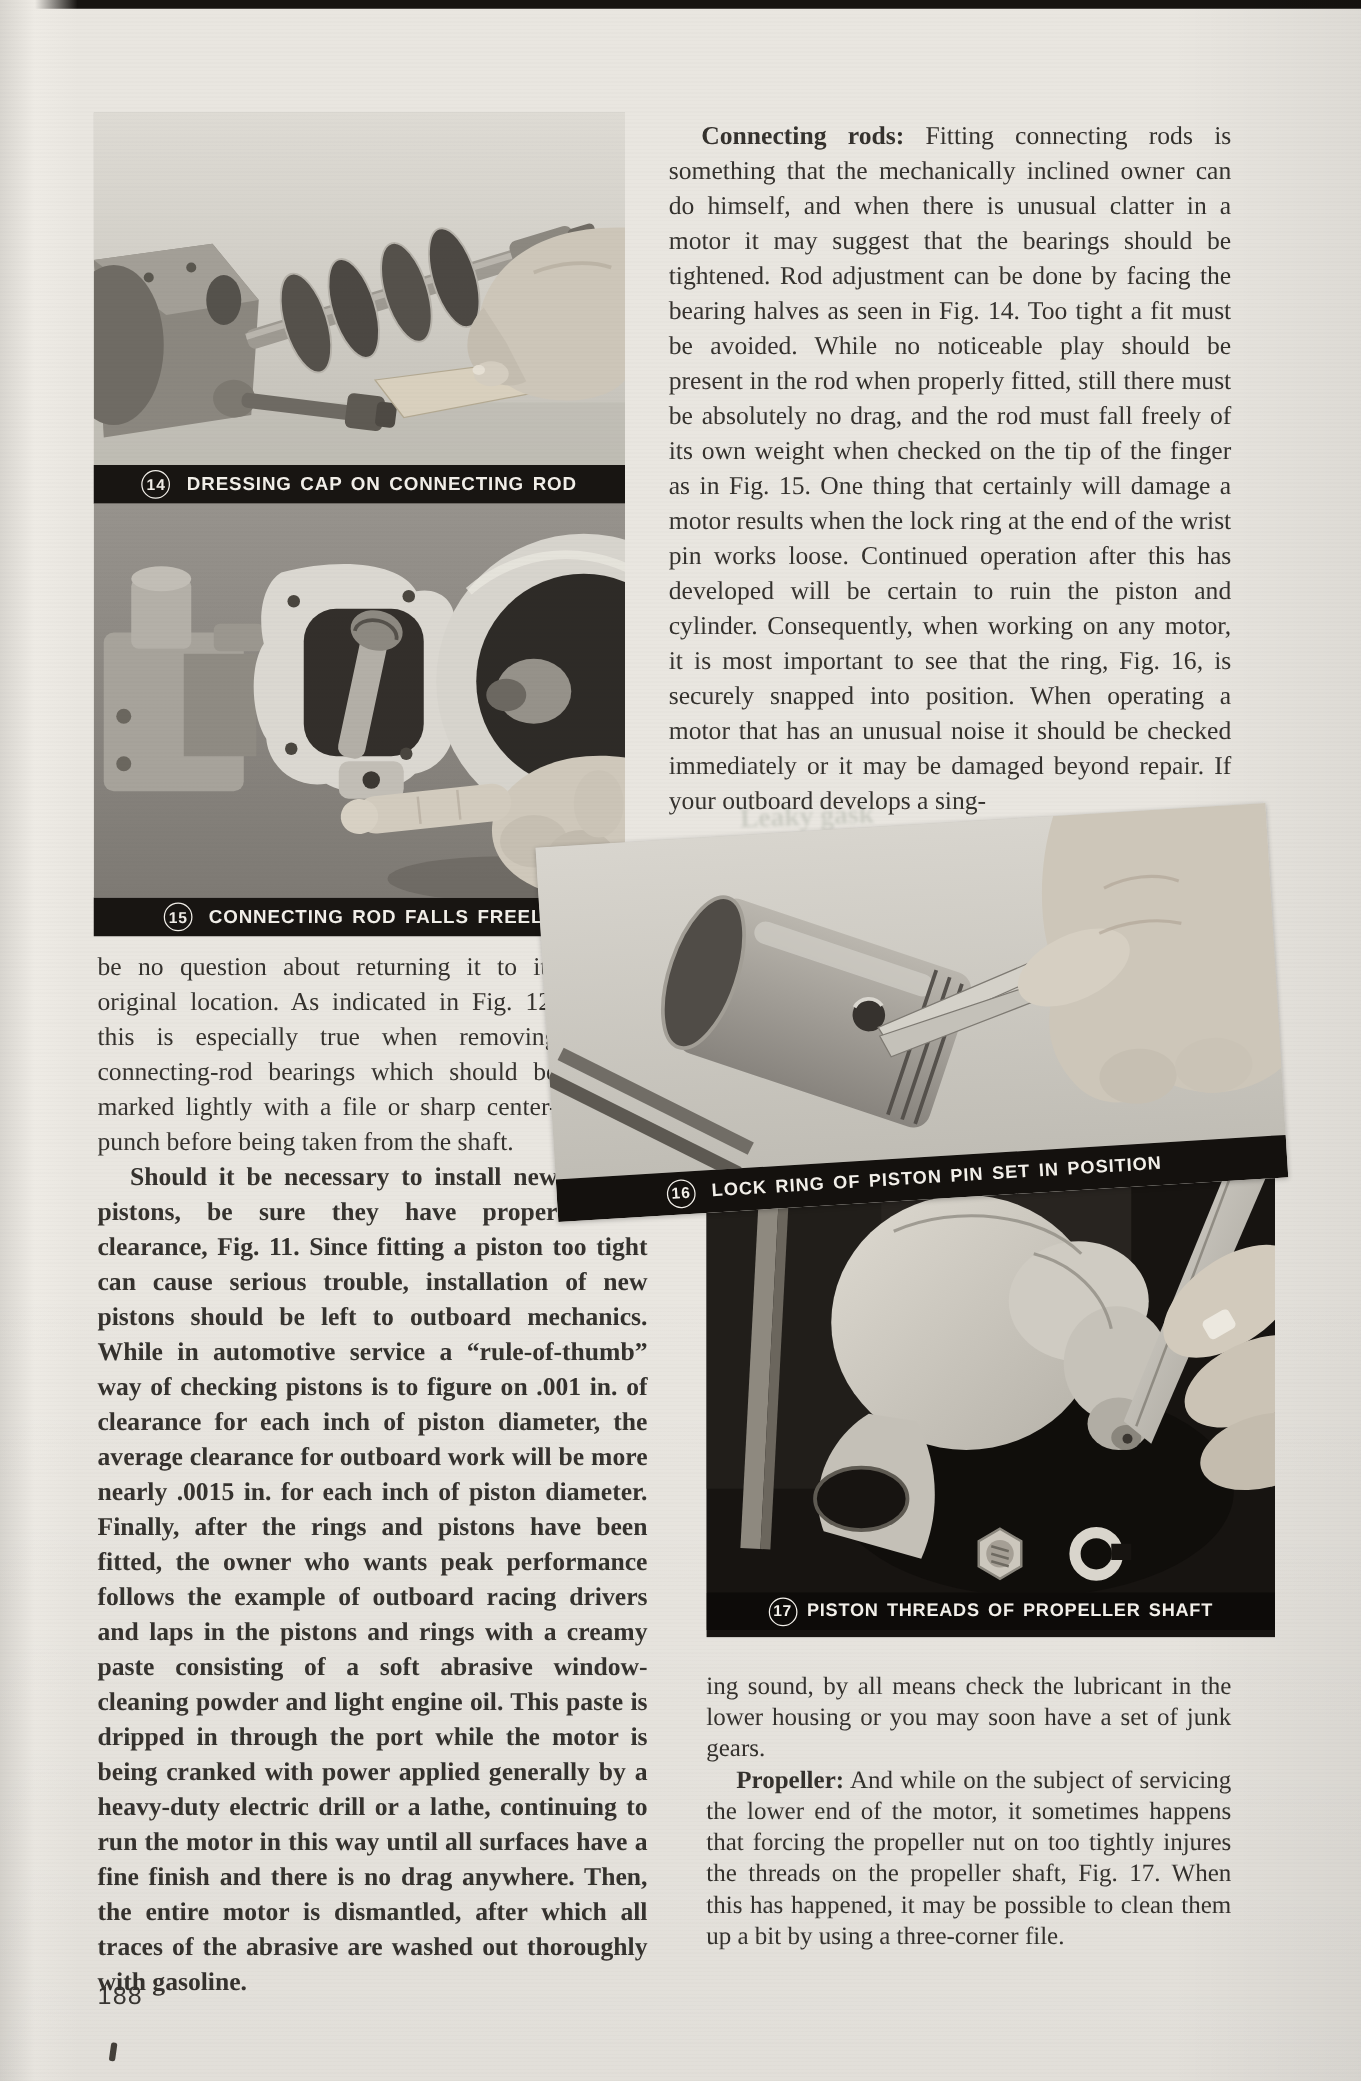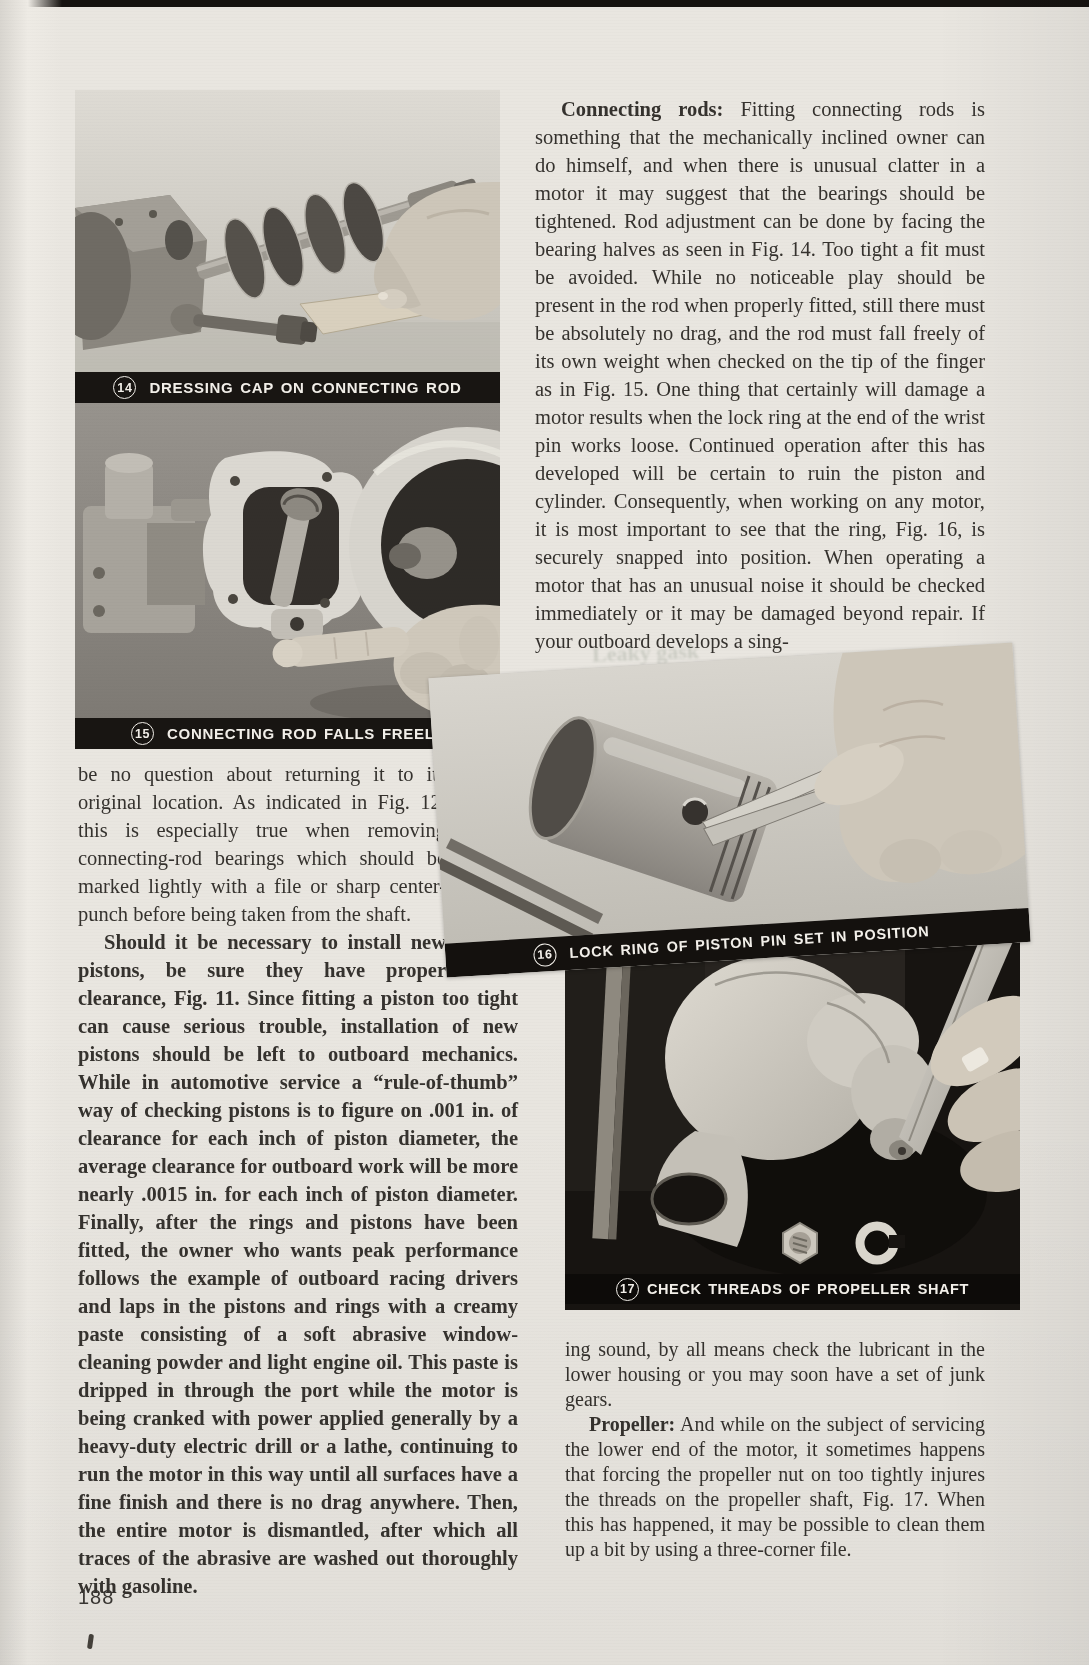--- a/index.html
+++ b/index.html
@@ -296,7 +296,7 @@
   </svg>
   <div class="capbar17">
     <span class="badge">17</span>
-    <span>CHECK THREADS OF PROPELLER SHAFT</span>
+    <span>PISTON THREADS OF PROPELLER SHAFT</span>
   </div>
 </div>
 

